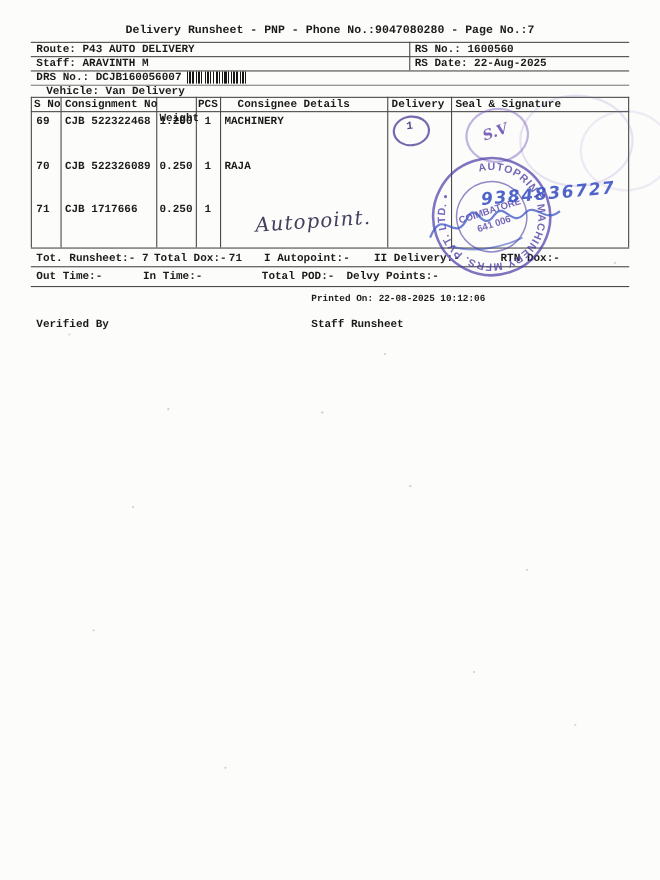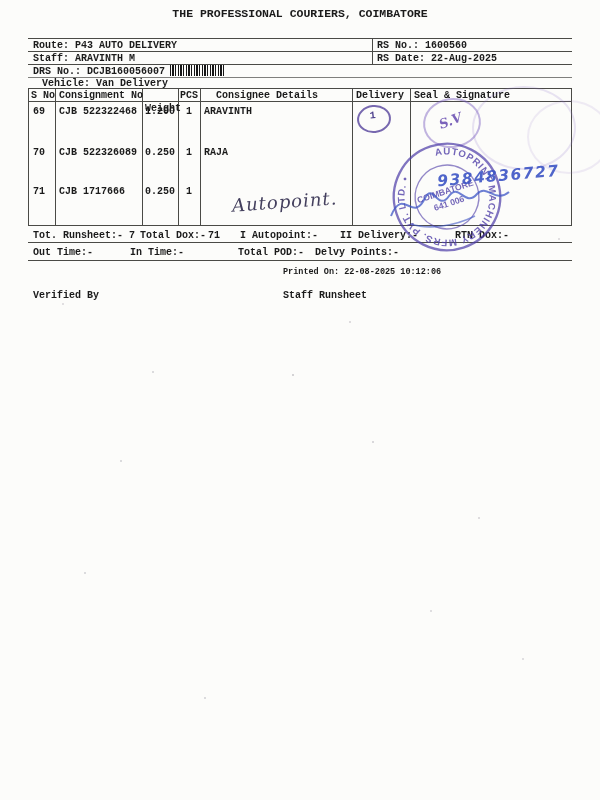--- a/index.html
+++ b/index.html
@@ -25,7 +25,6 @@
 
 <div class="page">
 
-  <div class="abs center b fs115" style="top:7px">THE PROFESSIONAL COURIERS, COIMBATORE</div>
 
   <div class="hline" style="top:38px;left:28px;width:544px"></div>
   <div class="hline" style="top:51px;left:28px;width:544px"></div>

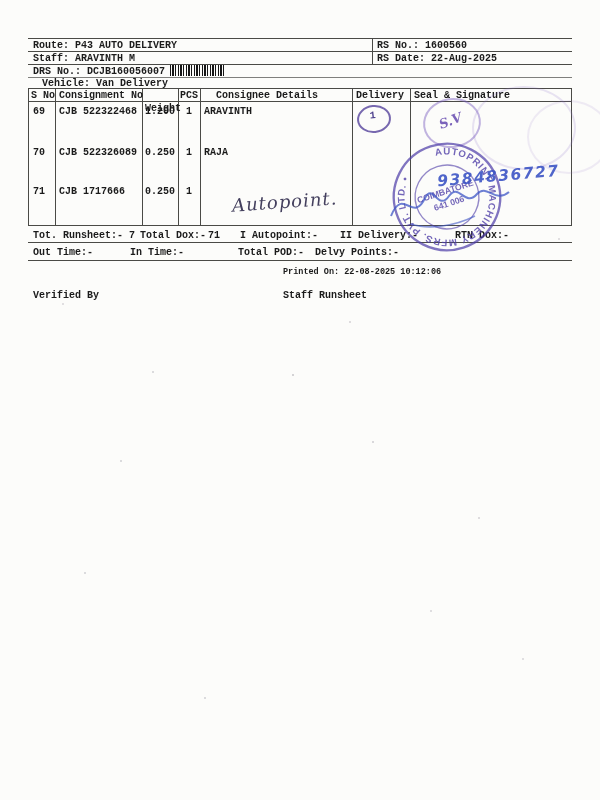--- a/index.html
+++ b/index.html
@@ -25,6 +25,7 @@
 
 <div class="page">
 
+  <div class="abs center b fs105" style="top:22px">Delivery Runsheet - PNP - Phone No.:9047080280 - Page No.:7</div>
 
   <div class="hline" style="top:38px;left:28px;width:544px"></div>
   <div class="hline" style="top:51px;left:28px;width:544px"></div>

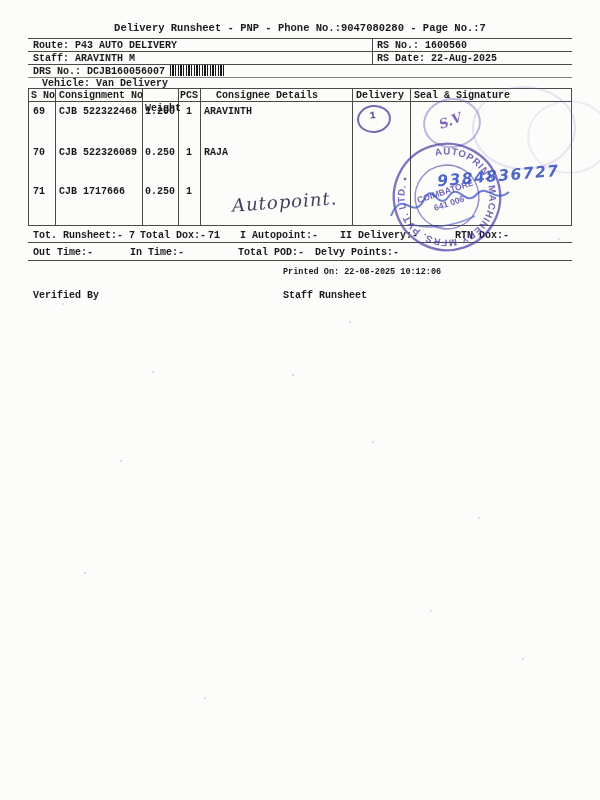--- a/index.html
+++ b/index.html
@@ -65,7 +65,7 @@
   <div class="abs b fs10" style="top:106px;left:59px">CJB 522322468</div>
   <div class="abs b fs10" style="top:106px;left:145px">1.200</div>
   <div class="abs b fs10" style="top:106px;left:186px">1</div>
-  <div class="abs b fs10" style="top:106px;left:204px">ARAVINTH</div>
+  <div class="abs b fs10" style="top:106px;left:204px">MACHINERY</div>
 
   <div class="abs b fs10" style="top:147px;left:33px">70</div>
   <div class="abs b fs10" style="top:147px;left:59px">CJB 522326089</div>

